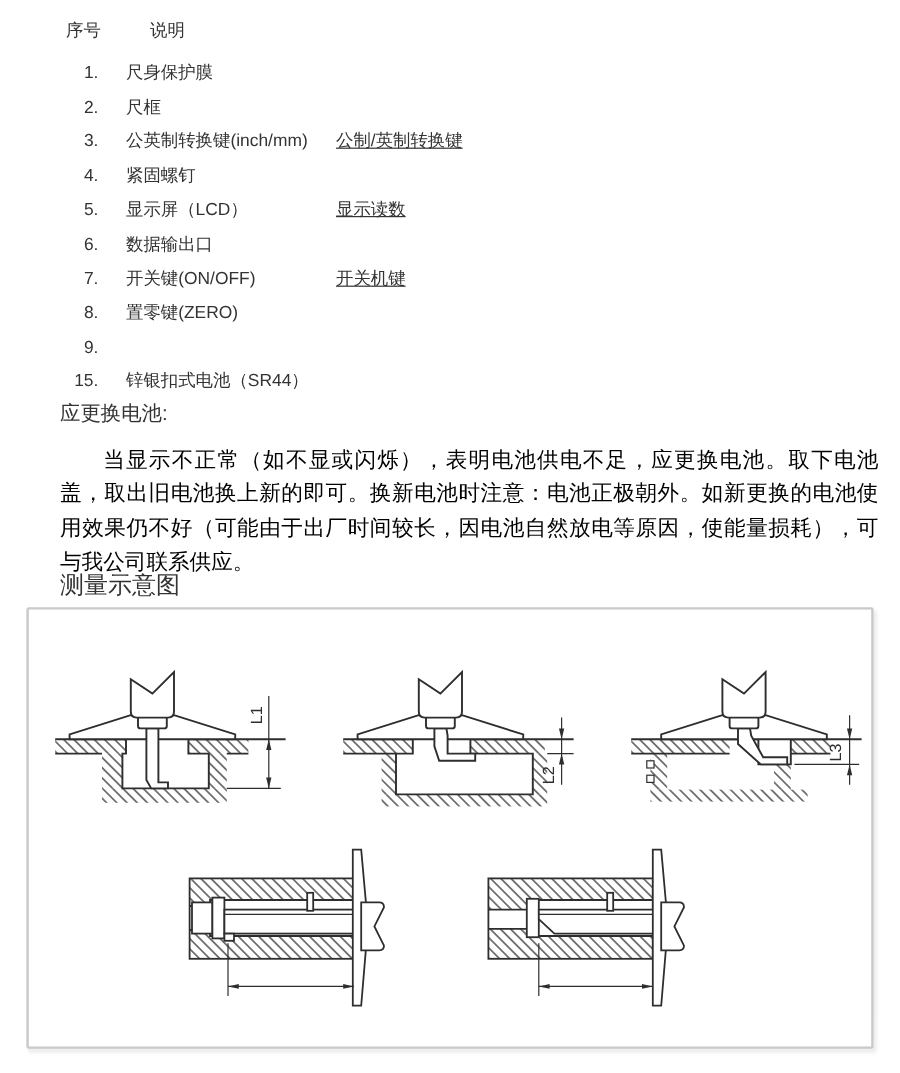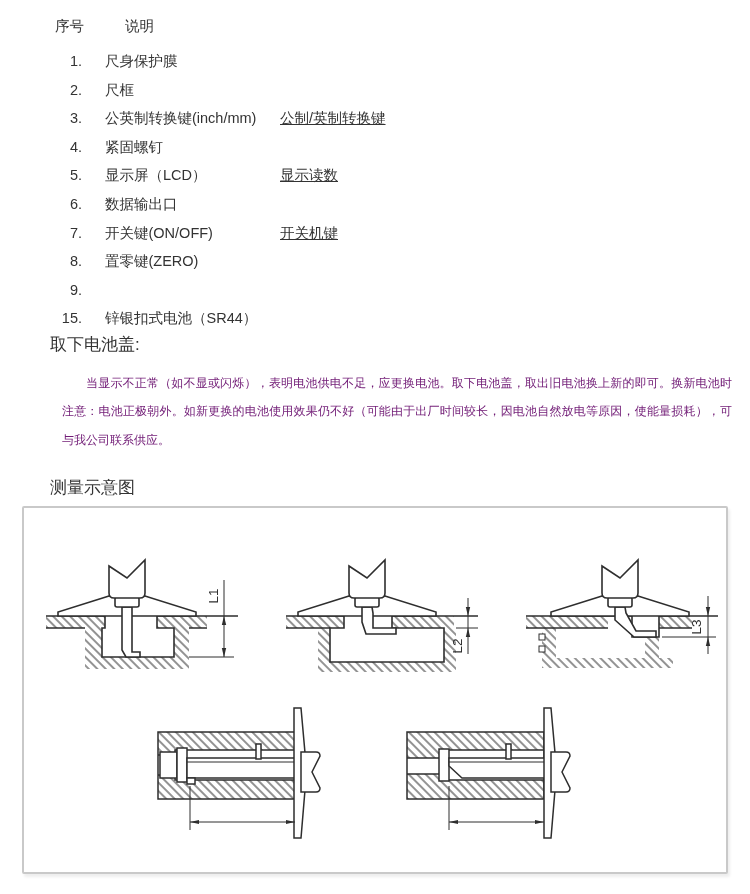--- a/index.html
+++ b/index.html
@@ -103,7 +103,7 @@
   </div>
 
   <div class="battery-section">
-    <h2 class="sec-heading">取下电池盖:</h2>
+    <h2 class="sec-heading">应更换电池:</h2>
     <p class="battery-paragraph">当显示不正常（如不显或闪烁），表明电池供电不足，应更换电池。取下电池盖，取出旧电池换上新的即可。换新电池时注意：电池正极朝外。如新更换的电池使用效果仍不好（可能由于出厂时间较长，因电池自然放电等原因，使能量损耗），可与我公司联系供应。</p>
   </div>
 

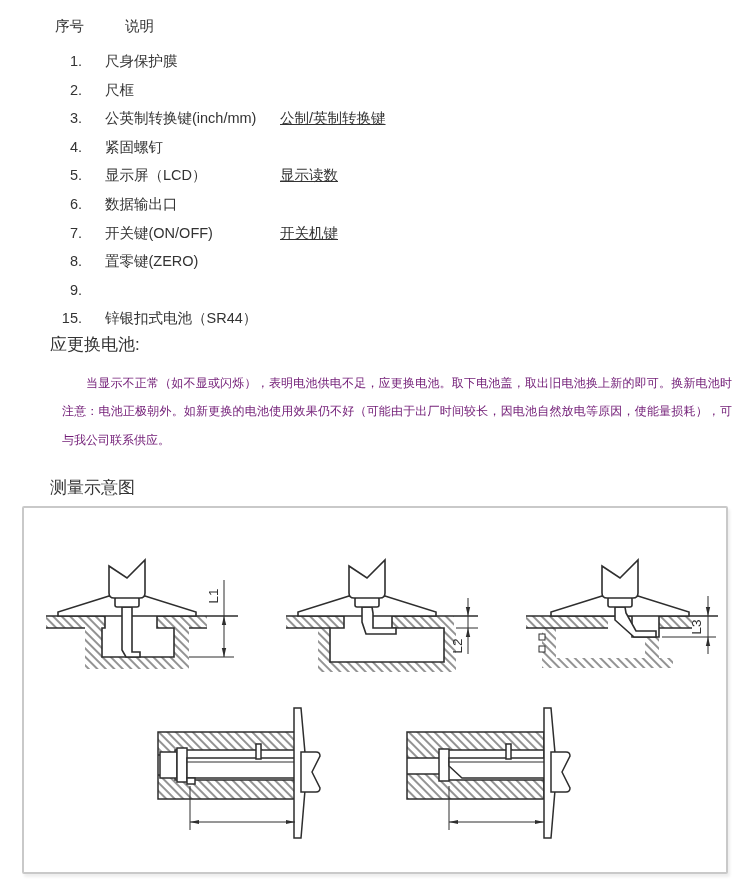--- a/index.html
+++ b/index.html
@@ -22,8 +22,8 @@
   .battery-section{position:absolute;left:50px;top:334px;width:682px;}
   .sec-heading{font-size:17px;font-weight:400;color:#333;margin:0;line-height:22px;}
   .battery-paragraph{
-    margin:13px 0 0 12px;font-size:12px;line-height:28.4px;text-align:justify;
-    text-indent:2em;color:#701a75;
+    margin:13px 0 0 0;font-size:18px;line-height:28.4px;text-align:justify;
+    text-indent:2em;color:#000000;
   }
   
   .diagram-heading{position:absolute;left:50px;top:477px;font-size:17px;font-weight:400;margin:0;line-height:22px;}

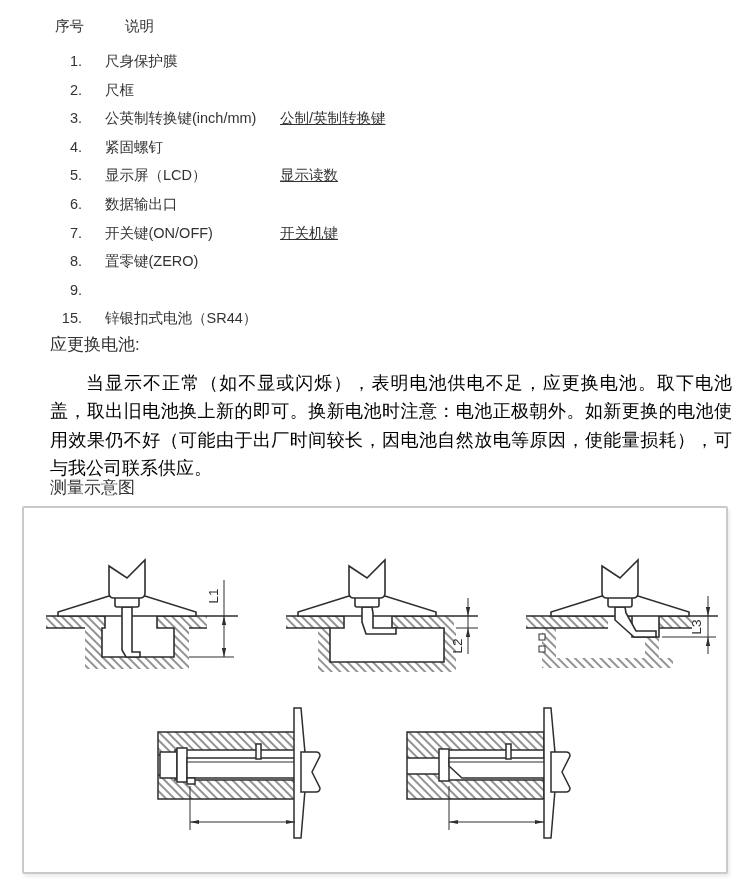--- a/index.html
+++ b/index.html
@@ -26,7 +26,7 @@
     text-indent:2em;color:#000000;
   }
   
-  .diagram-heading{position:absolute;left:50px;top:477px;font-size:17px;font-weight:400;margin:0;line-height:22px;}
+  .diagram-heading{position:absolute;left:50px;top:477px;font-size:20px;font-weight:400;margin:0;line-height:22px;}
   .diagram-box{
     position:absolute;left:22px;top:506px;width:702px;height:364px;
     border:2px solid #c9c9c9;border-radius:2px;background:#fff;

